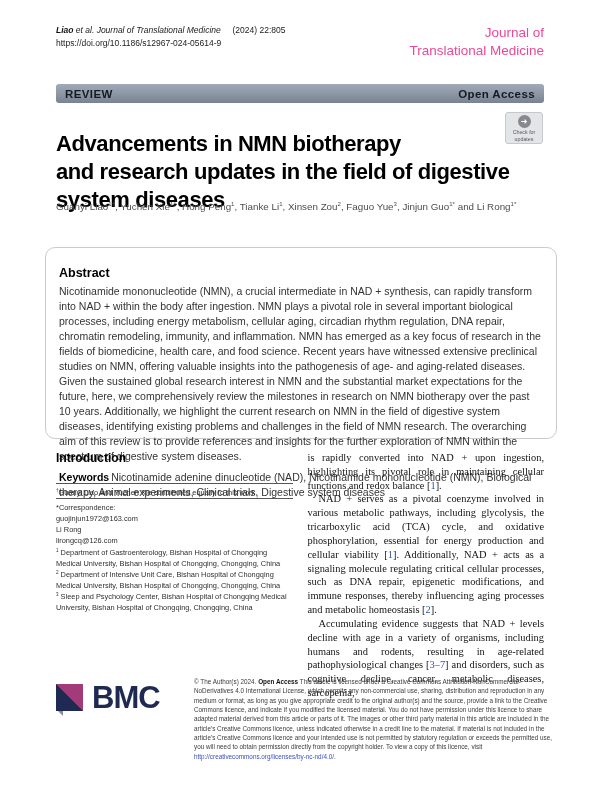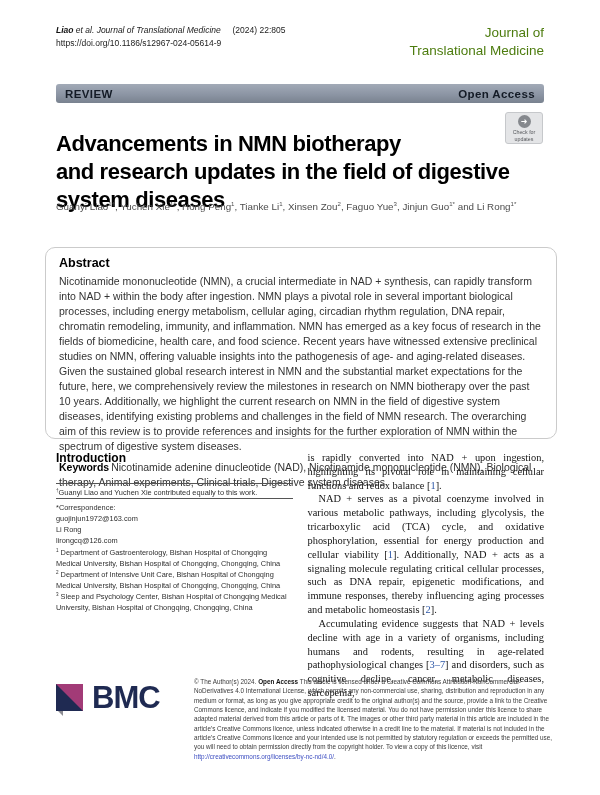--- a/index.html
+++ b/index.html
@@ -17,7 +17,7 @@
   
   .header{position:absolute;left:56px;right:56px;top:24px;display:flex;justify-content:space-between;align-items:flex-start;}
   .header-left{font-size:8.5px;line-height:1.55;color:#222;}
-  .header-right{font-size:13.5px;line-height:1.3;text-align:right;color:#4d7c0f;}
+  .header-right{font-size:13.5px;line-height:1.3;text-align:right;color:#ec4899;}
 
   
   .review-bar{

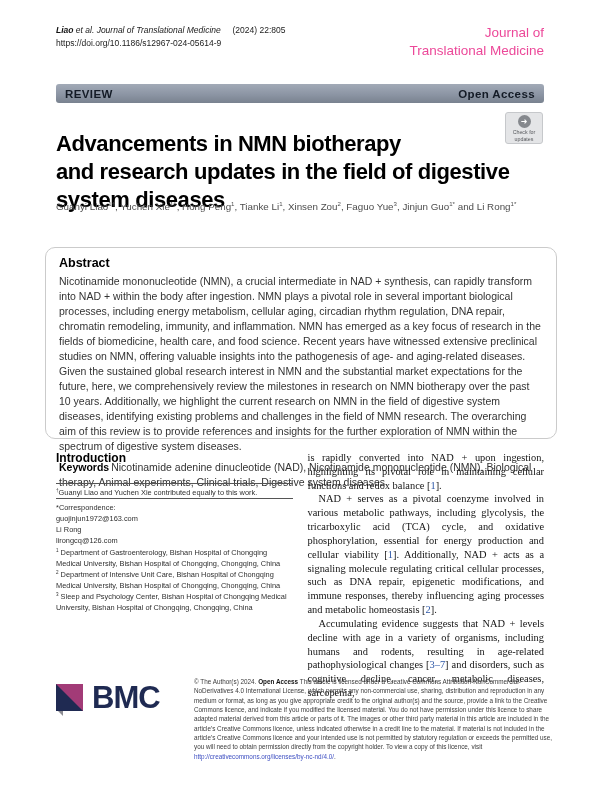--- a/index.html
+++ b/index.html
@@ -50,7 +50,7 @@
   
   .abstract-box{
     position:absolute;left:45px;right:43px;top:247px;height:192px;
-    border:1.5px solid #cbcbcb;border-radius:10px;padding:8px 13px;box-sizing:border-box;
+    border:1.5px solid #cbcbcb;border-radius:10px;padding:18px 13px;box-sizing:border-box;
   }
   .abstract-heading{font-size:12.5px;font-weight:bold;color:#000;margin:0 0 4px 0;}
   .abstract-body{font-size:10.5px;line-height:1.43;color:#333;margin:0;}

